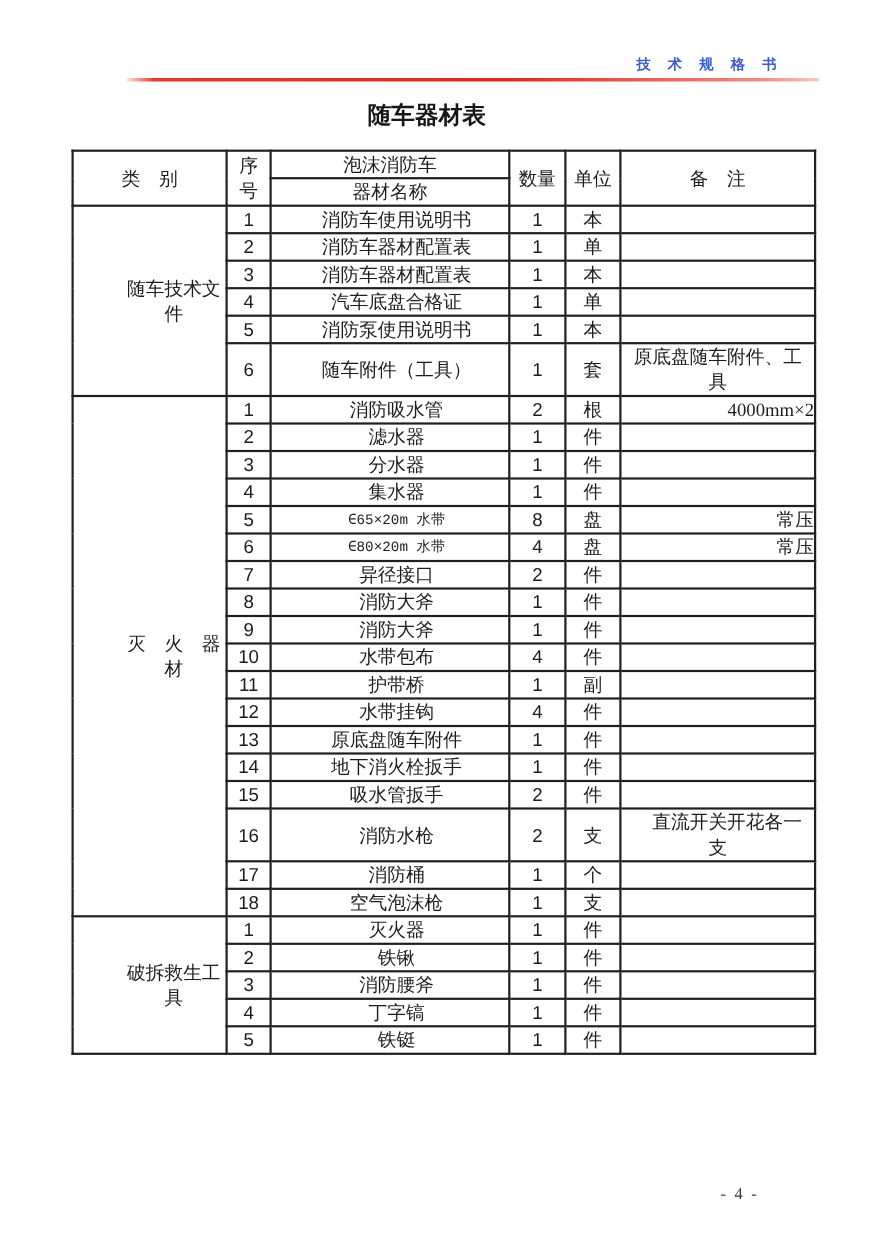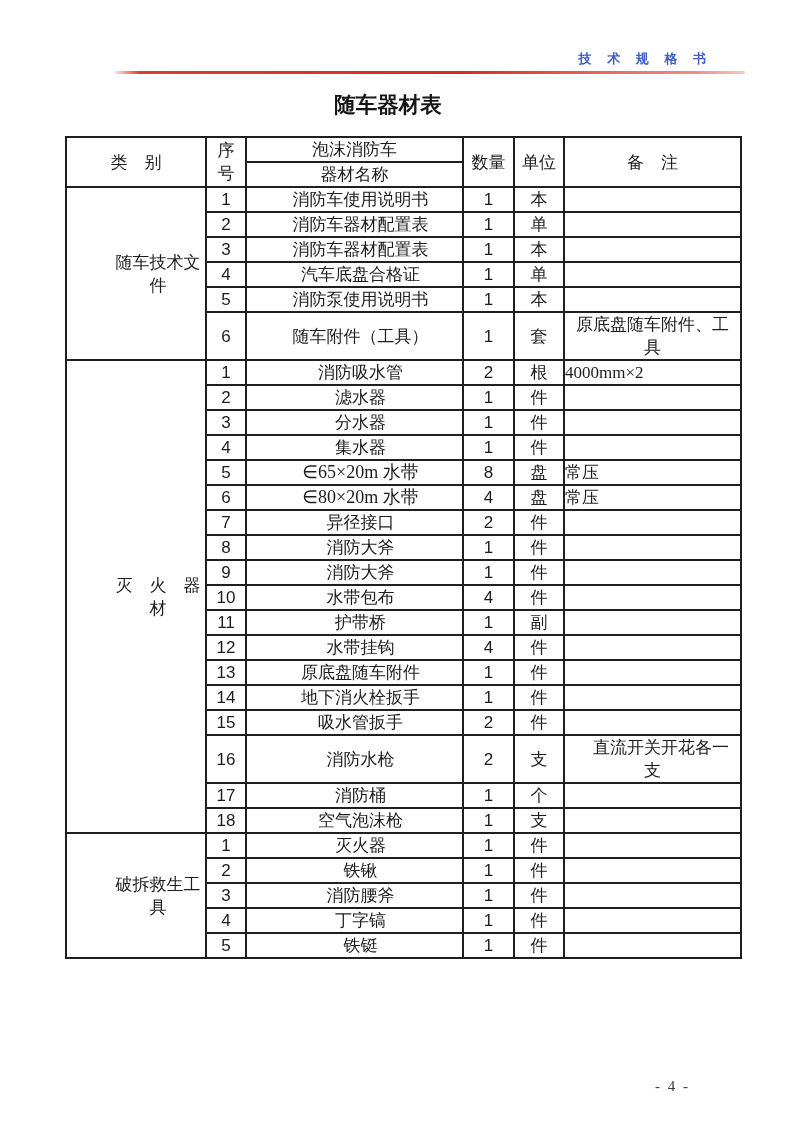--- a/index.html
+++ b/index.html
@@ -77,7 +77,7 @@
     font-size: 17px;
     line-height: 23px;
   }
-  td.remark.center { text-align: left; padding: 0; }
+  td.remark.center { text-align: right; padding: 0; }
   .page-number {
     position: absolute;
     top: 1078px; left: 655px;

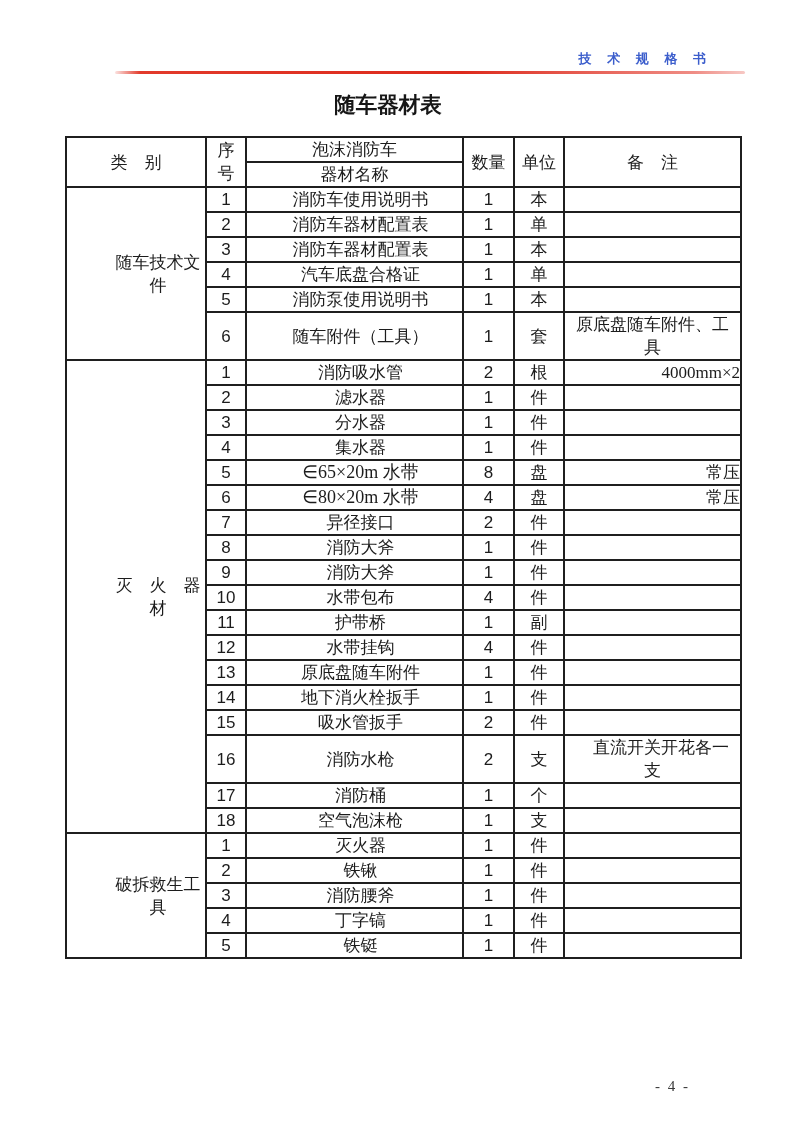--- a/index.html
+++ b/index.html
@@ -62,8 +62,8 @@
     vertical-align: top;
   }
   td.name.small {
-    font-size: 18px;
-    font-family: Liberation Serif, serif;
+    font-size: 13px;
+    font-family: Liberation Mono, monospace;
     line-height: 23px;
   }
   td.num {

